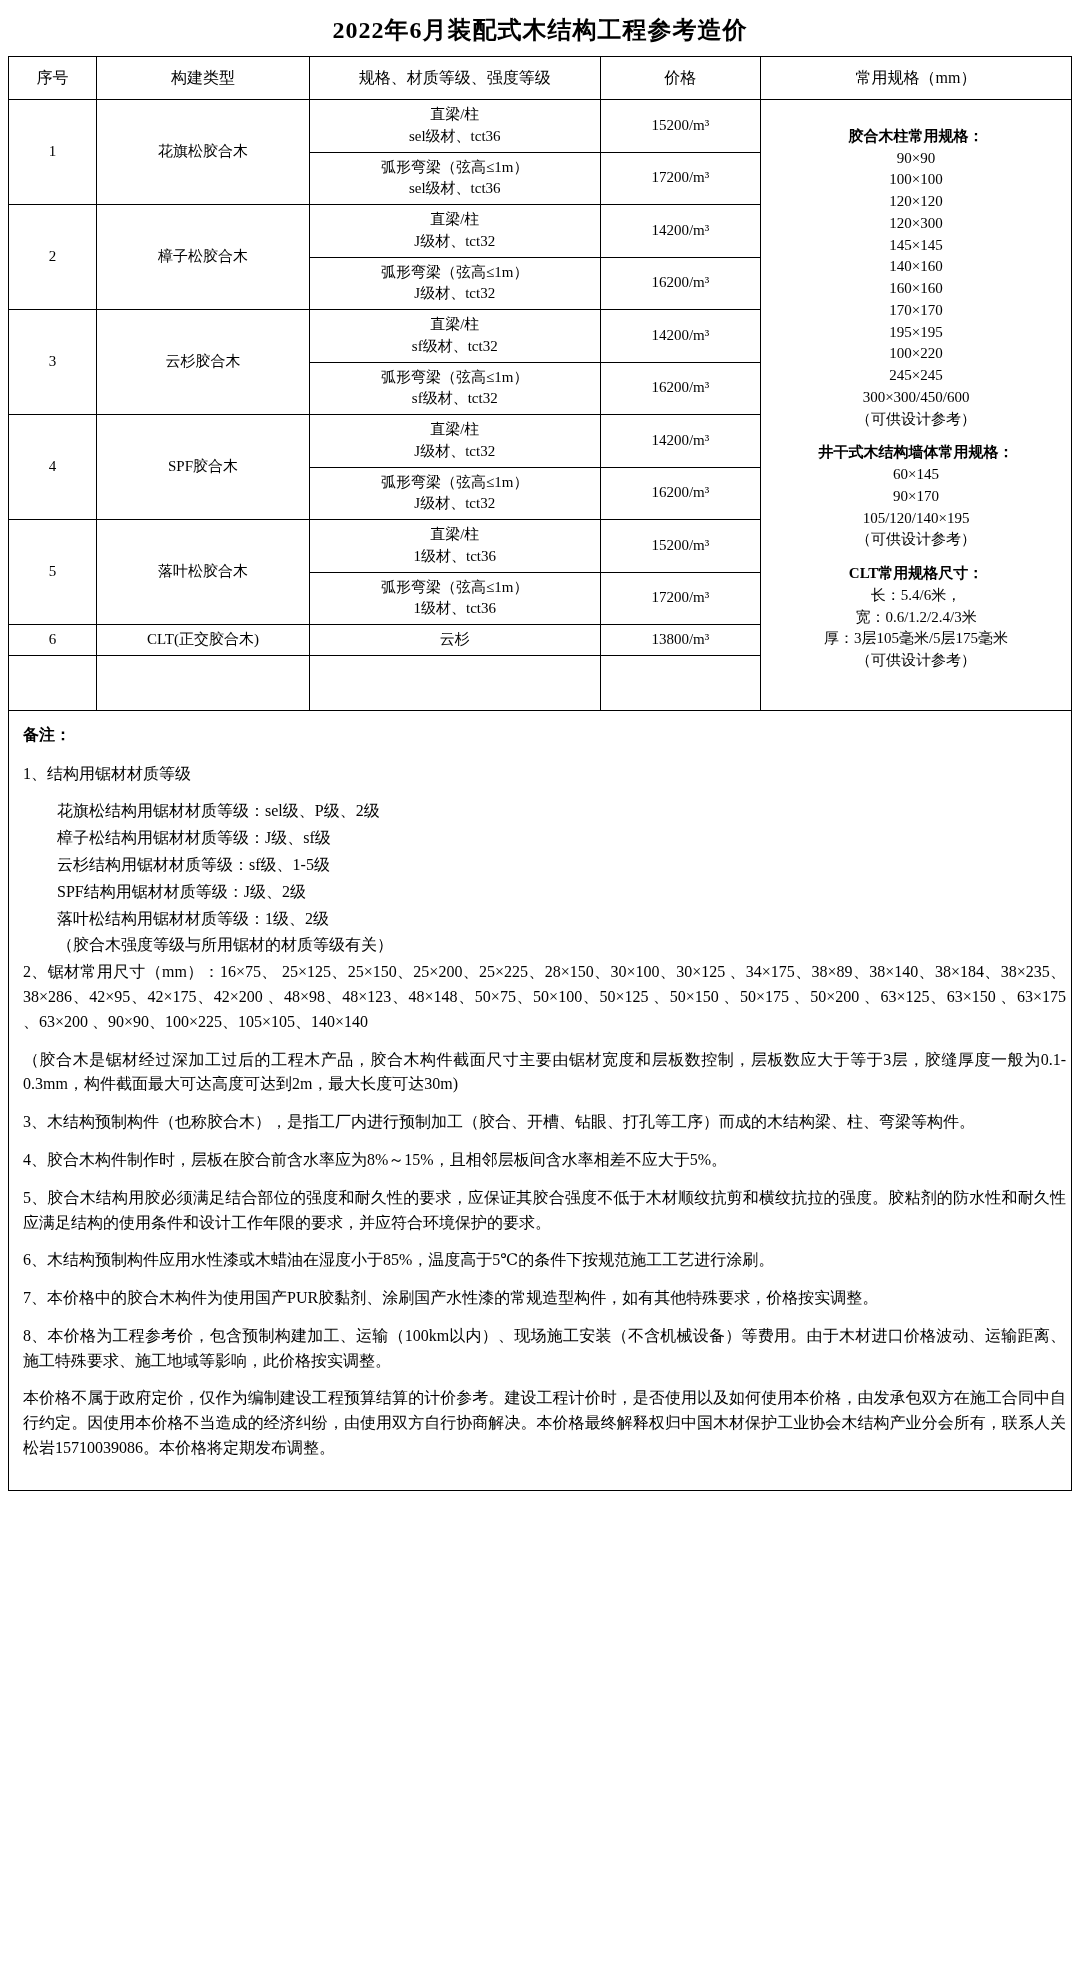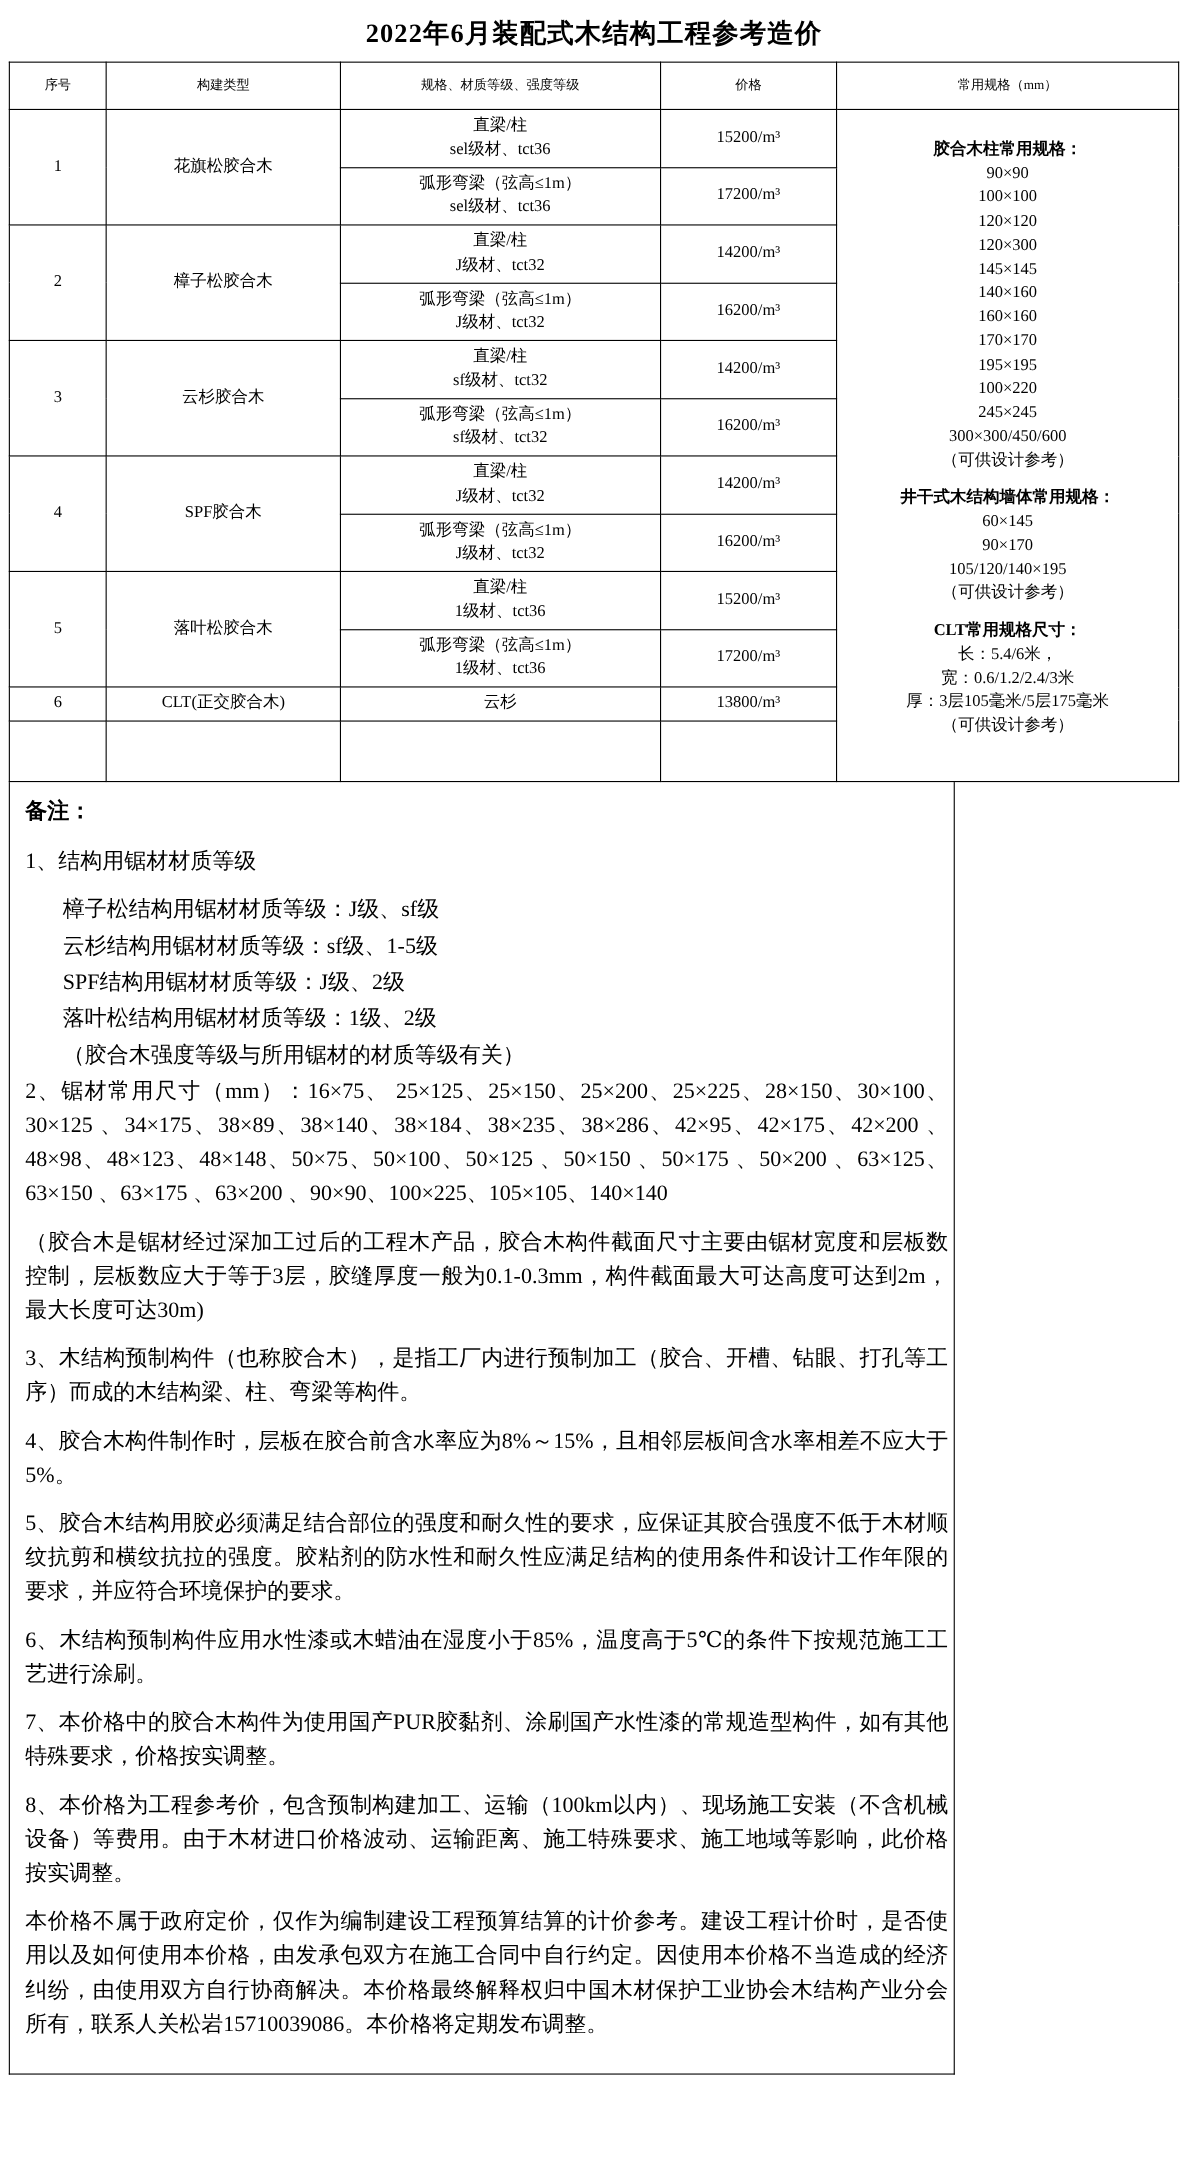--- a/index.html
+++ b/index.html
@@ -39,7 +39,7 @@
   }
   table.price thead td {
     height: 34px;
-    font-size: 12px;
+    font-size: 16px;
   }
   .col-no { width: 88px; }
   .col-type { width: 212px; }

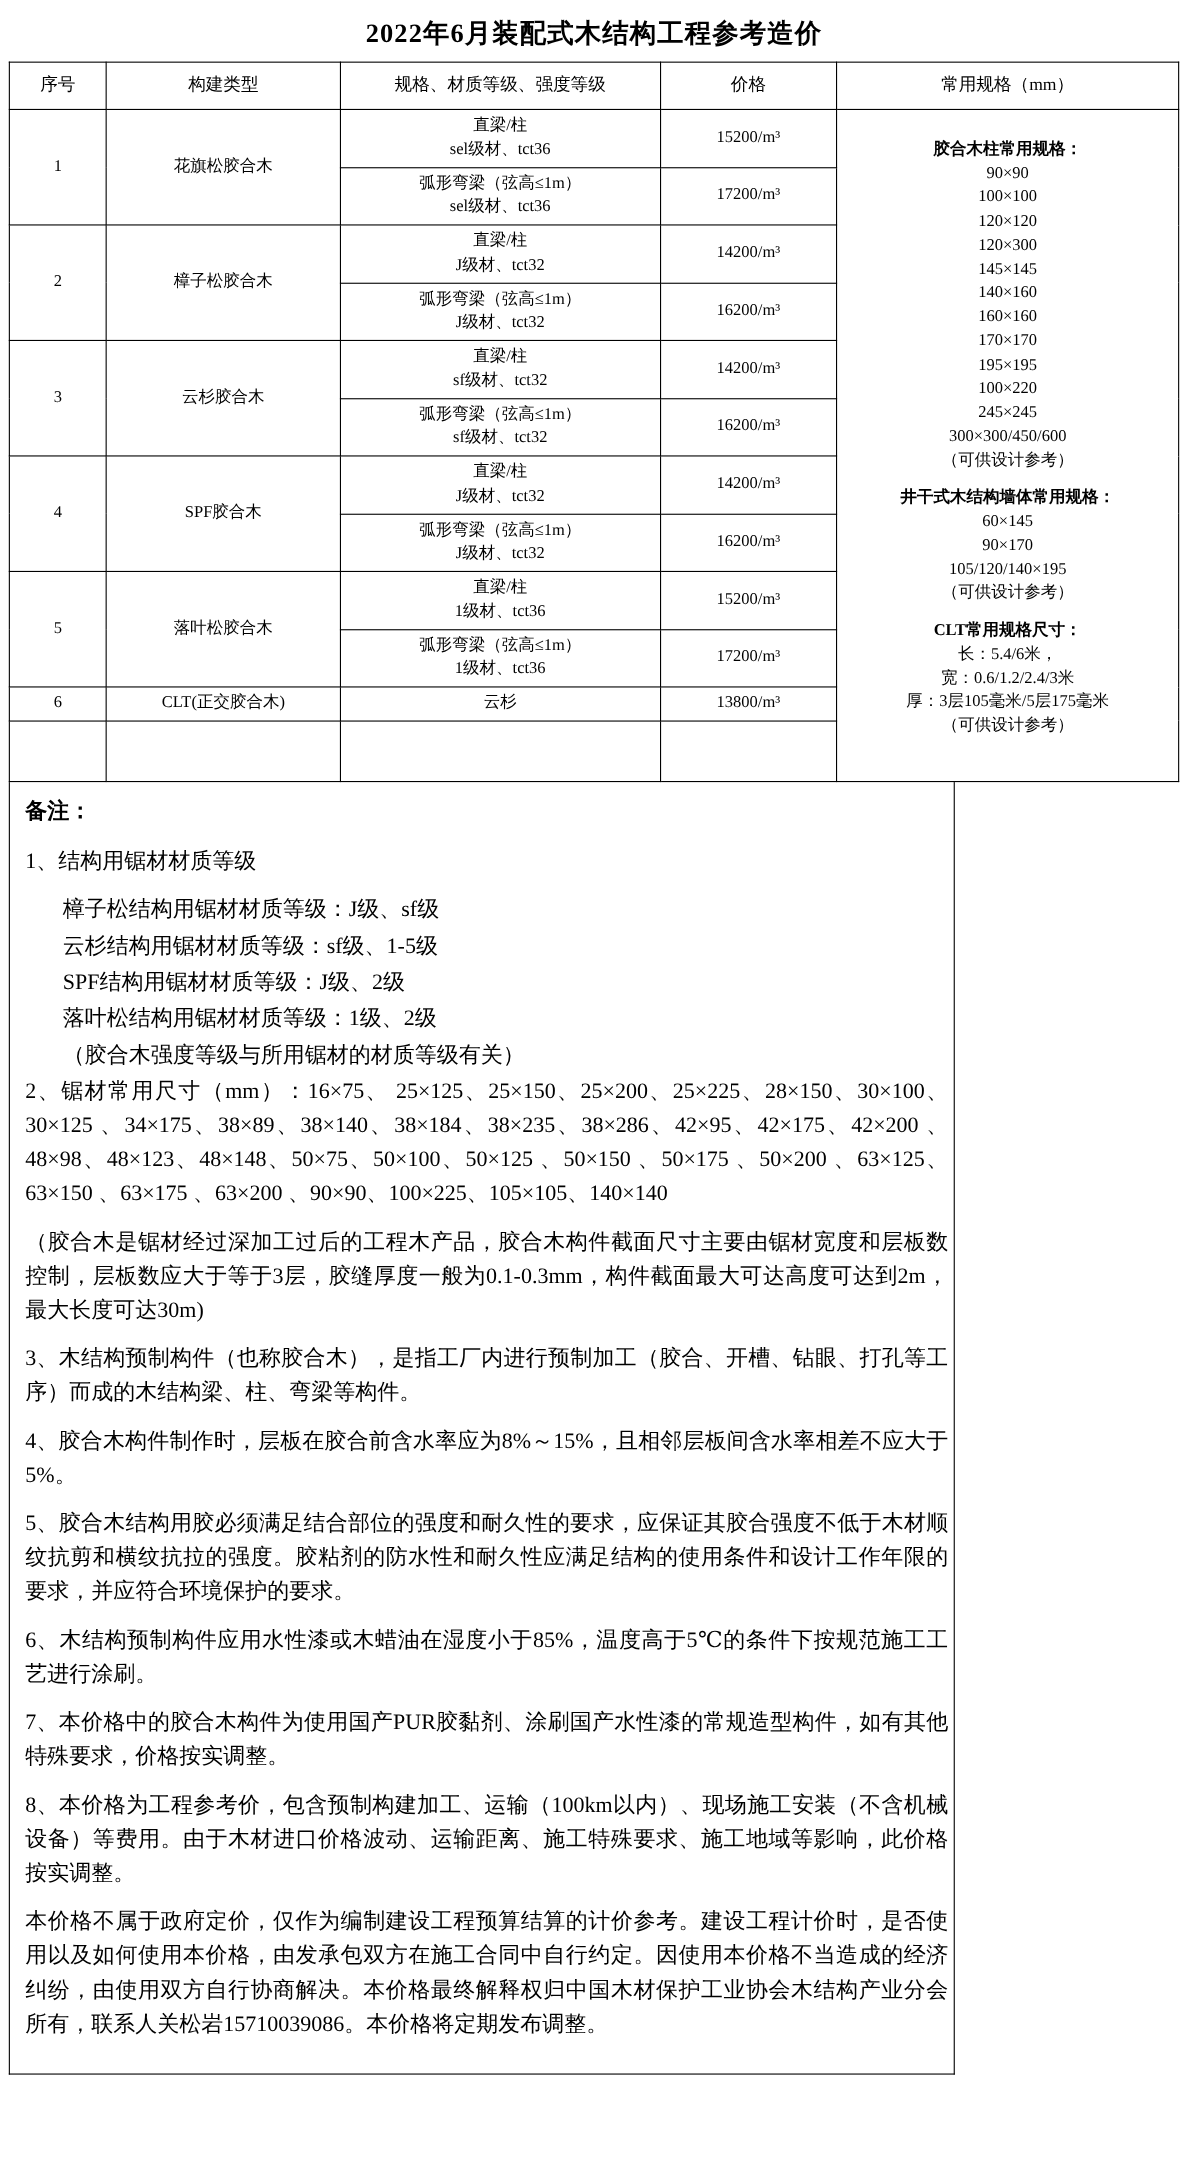--- a/index.html
+++ b/index.html
@@ -61,10 +61,10 @@
   .notes {
     border: 1px solid #000;
     border-top: none;
-    width: 860px;
+    width: 1064px;
     box-sizing: border-box;
     padding: 12px 5px 16px 14px;
-    font-size: 20px;
+    font-size: 16px;
     line-height: 1.55;
   }
   .notes-title {

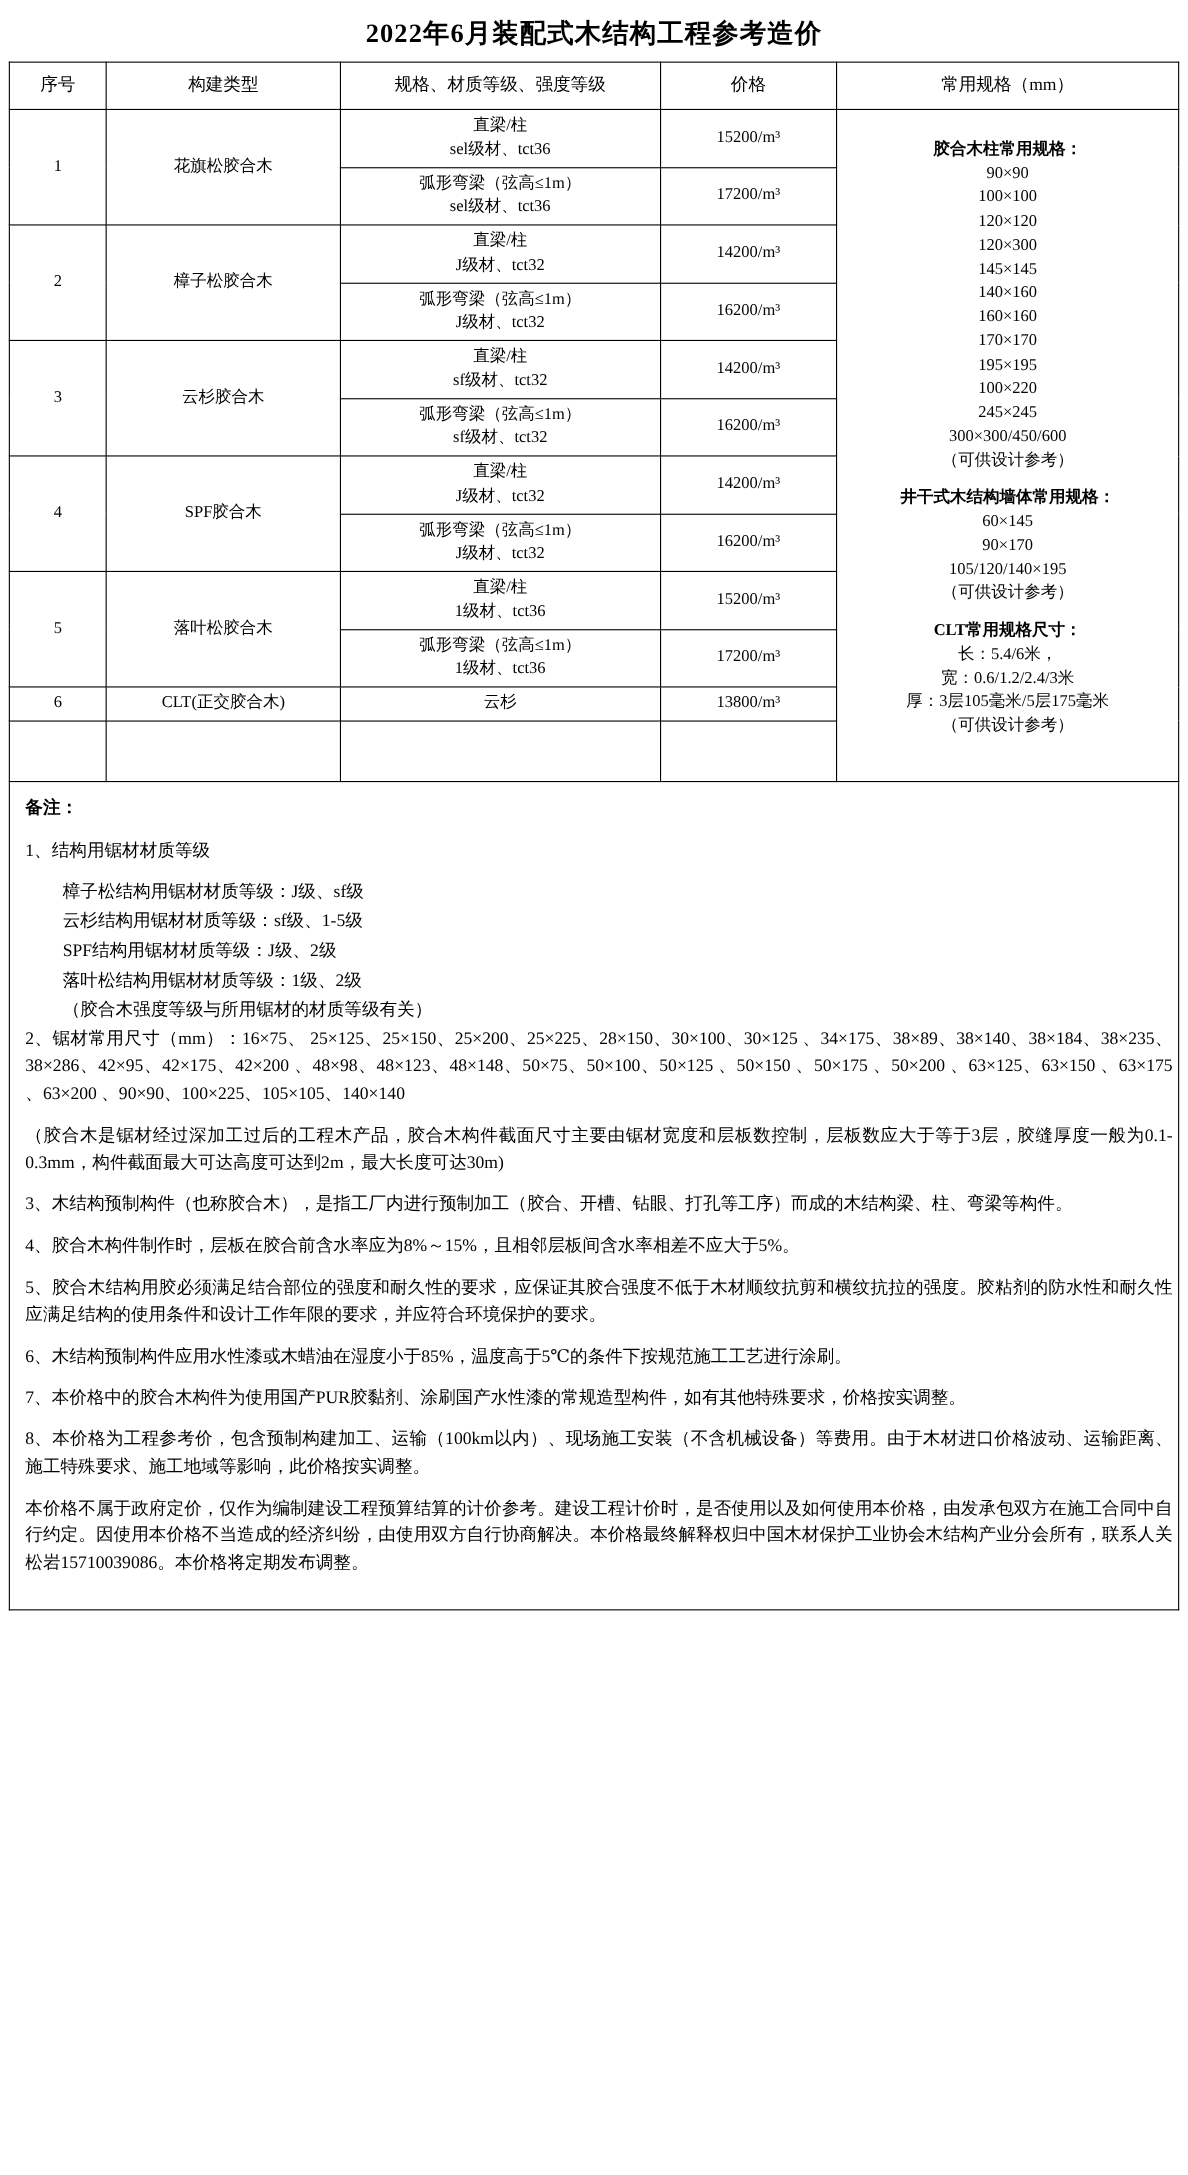--- a/index.html
+++ b/index.html
@@ -206,6 +206,7 @@
     <div class="notes-title">备注：</div>
     <div id="notes-body">
         <div class="note-para">1、结构用锯材材质等级</div>
+        <div class="note-para note-sub tight">花旗松结构用锯材材质等级：sel级、P级、2级</div>
         <div class="note-para note-sub tight">樟子松结构用锯材材质等级：J级、sf级</div>
         <div class="note-para note-sub tight">云杉结构用锯材材质等级：sf级、1-5级</div>
         <div class="note-para note-sub tight">SPF结构用锯材材质等级：J级、2级</div>

